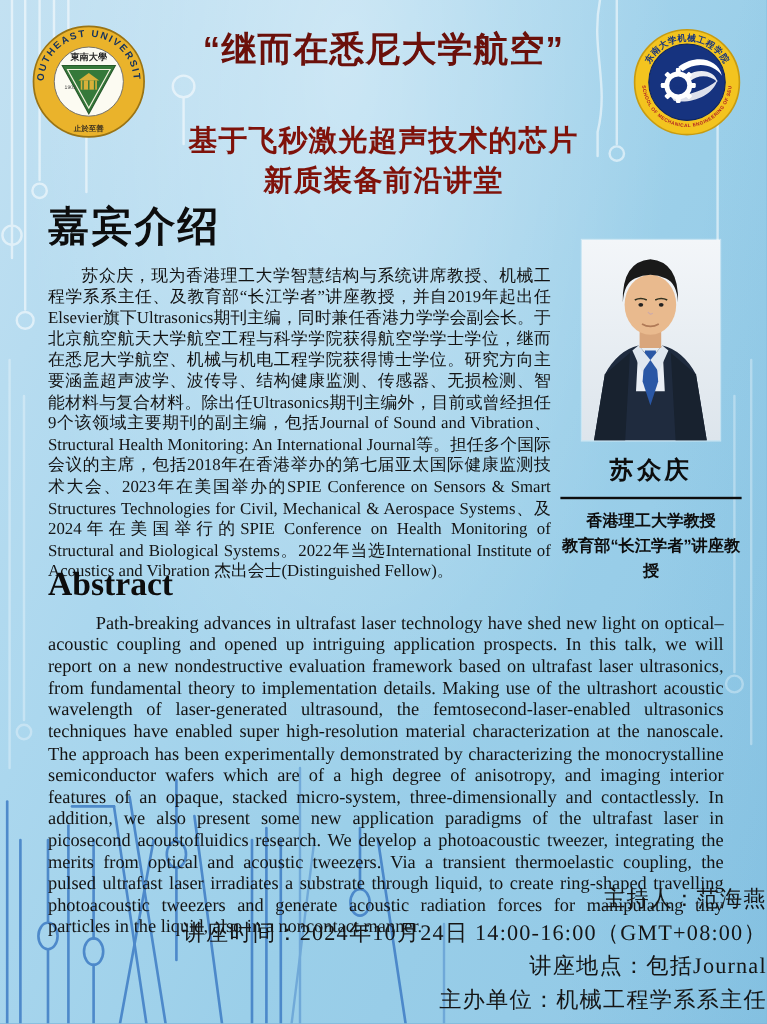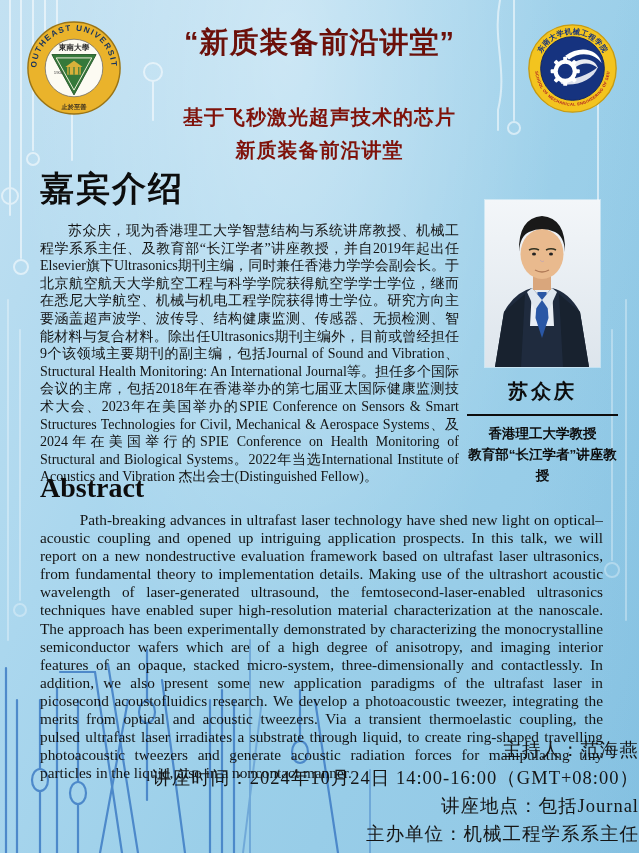--- a/index.html
+++ b/index.html
@@ -180,7 +180,7 @@
   </svg>
 
   <div class="series-title">
-    <div>“新质装备前沿讲堂”</div>
+    <div>“继而在悉尼大学航空”</div>
   </div>
   <div class="talk-title">
     <div>基于飞秒激光超声技术的芯片</div>

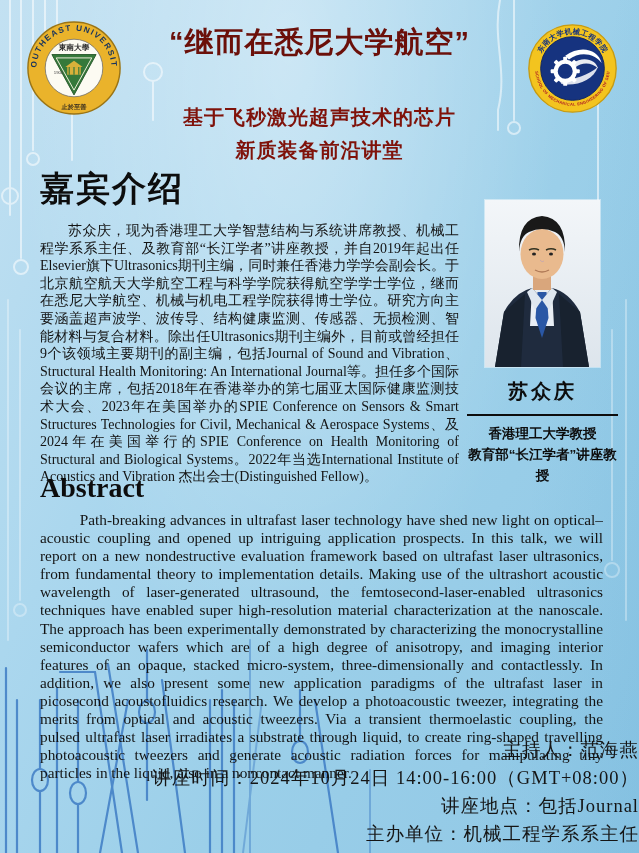--- a/index.html
+++ b/index.html
@@ -24,7 +24,7 @@
   }
   .talk-title{
     position:absolute;left:0;right:0;top:101px;text-align:center;
-    font-size:20px;line-height:33px;font-weight:800;color:#7f120a;
+    font-size:24px;line-height:33px;font-weight:800;color:#7f120a;
     letter-spacing:1px;
   }
   .guest-heading{

